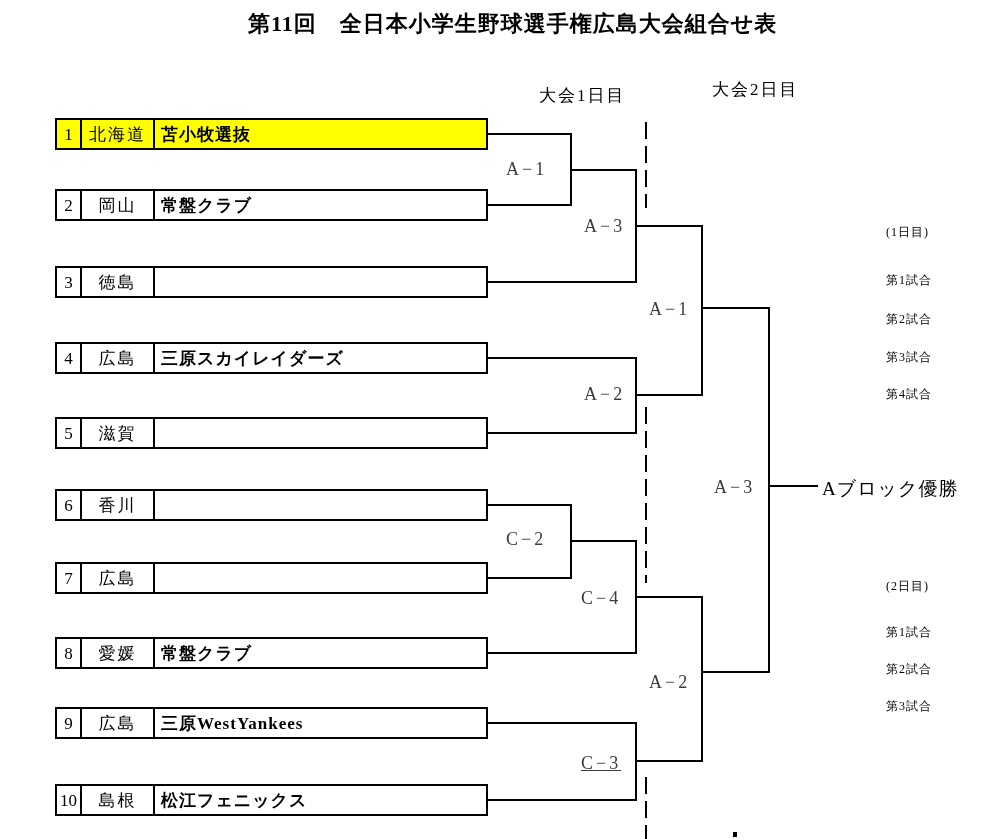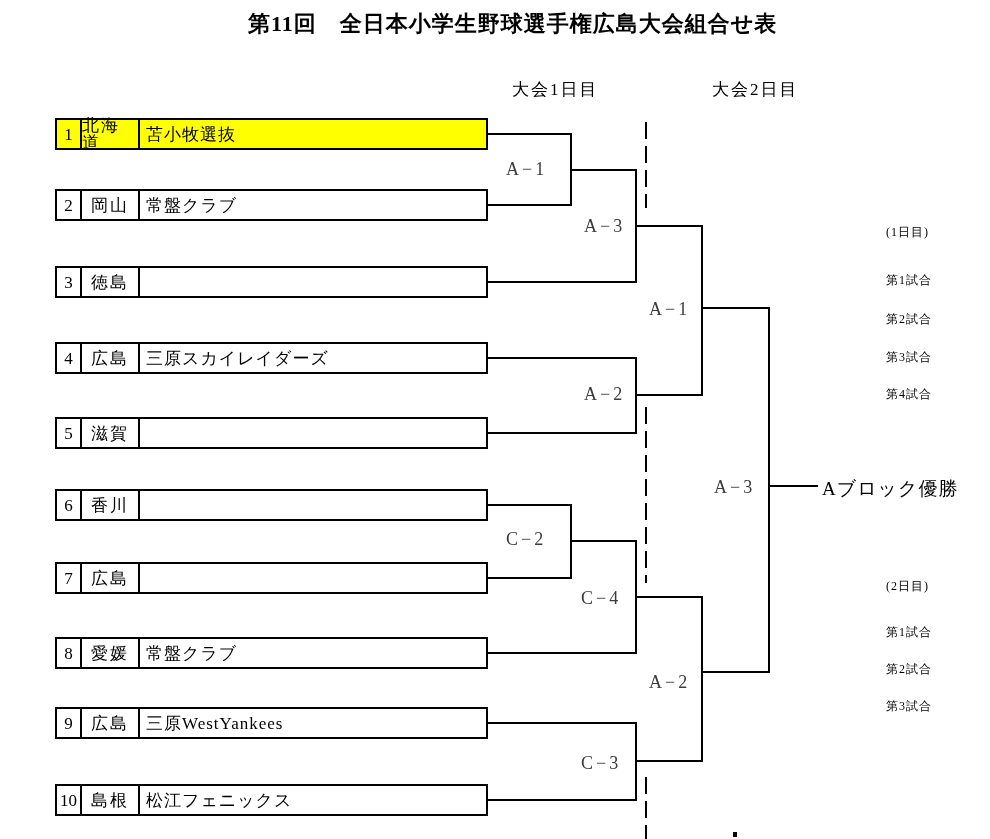--- a/index.html
+++ b/index.html
@@ -101,7 +101,7 @@
 
   <div class="title">第11回　全日本小学生野球選手権広島大会組合せ表</div>
 
-  <div class="colhead" style="left:512px;">大会1日目</div>
+  <div class="colhead" style="left:539px;margin-top:6px;">大会1日目</div>
   <div class="colhead" style="left:712px;">大会2日目</div>
 
   <div class="box" style="top: 118px; background: rgb(255, 255, 0);">

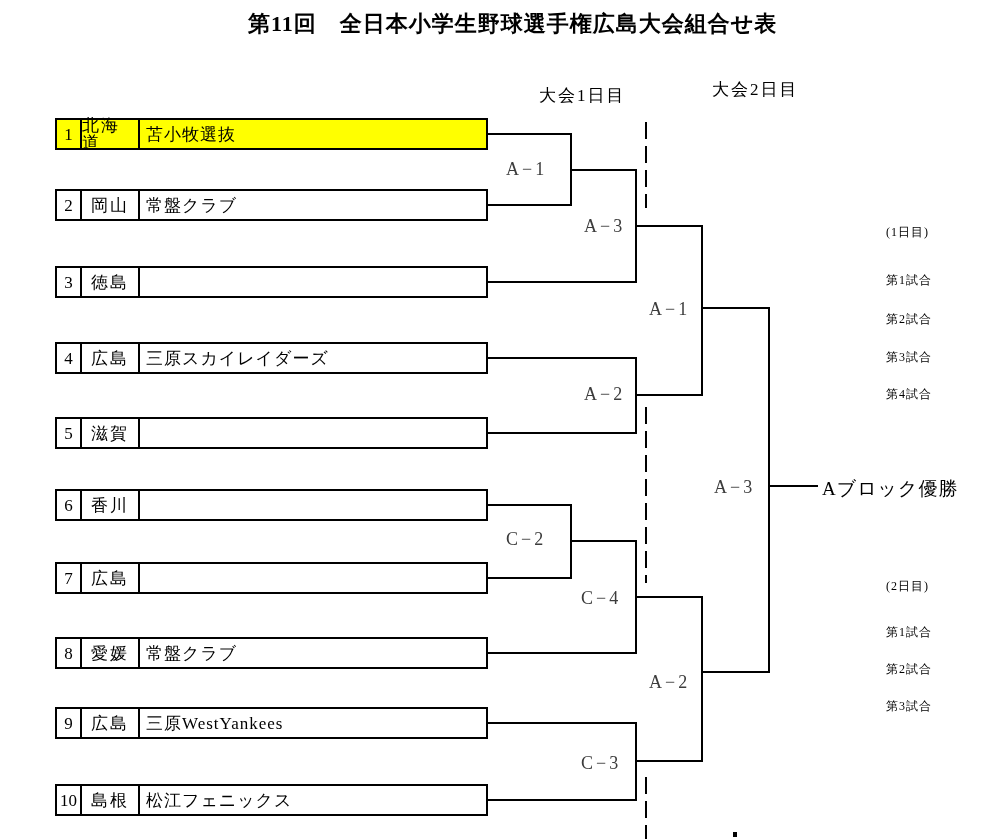--- a/index.html
+++ b/index.html
@@ -46,7 +46,7 @@
     display: flex; align-items: center; justify-content: center;
   }
   .cell-pref {
-    width: 58px;
+    width: 73px;
     border-right: 2px solid #000;
     box-sizing: border-box;
     display: flex; align-items: center; justify-content: center;

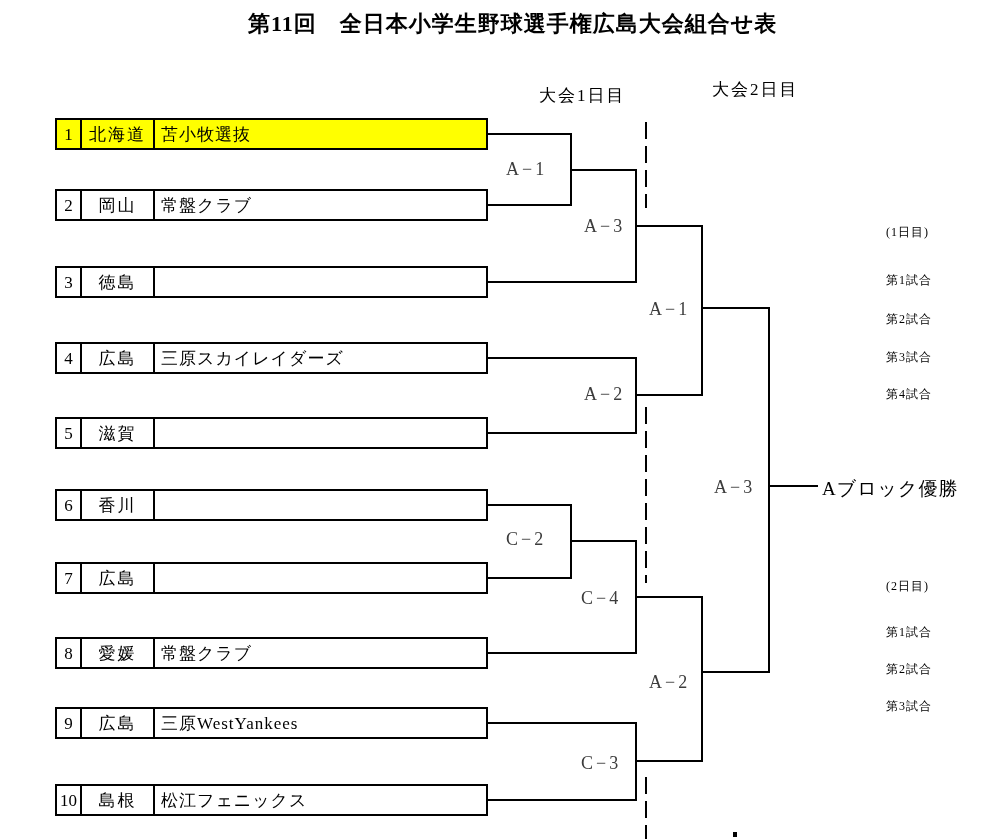--- a/index.html
+++ b/index.html
@@ -59,6 +59,7 @@
     letter-spacing: 1px;
     white-space: nowrap;
     overflow: hidden;
+    font-weight: bold;
   }
   .hline { position: absolute; height: 2px; background: #000; }
   .vline { position: absolute; width: 2px; background: #000; }

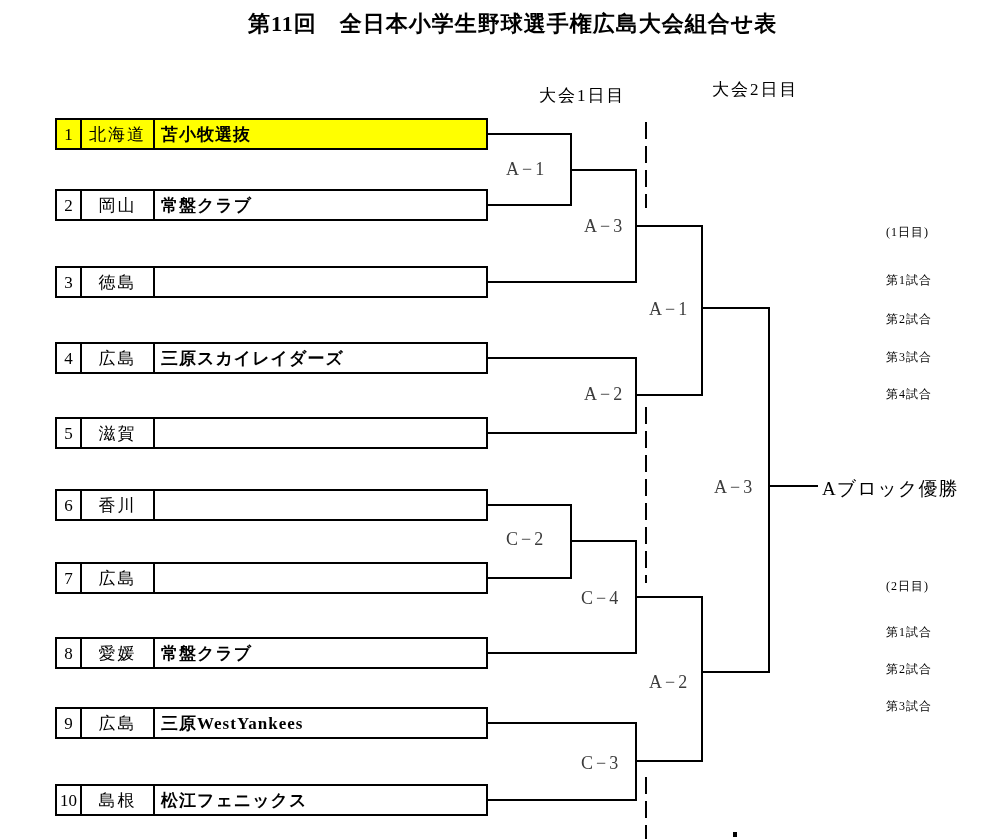--- a/index.html
+++ b/index.html
@@ -194,7 +194,7 @@
   <div class="mlabel" style="left:584px; top:216px;">A−3</div>
   <div class="mlabel" style="left:584px; top:384px;">A−2</div>
   <div class="mlabel" style="left:581px; top:588px;">C−4</div>
-  <div class="mlabel" style="left:581px; top:753px;">C−3</div>
+  <div class="mlabel" style="left:581px; top:753px;text-decoration:underline;">C−3</div>
   <div class="mlabel" style="left:649px; top:299px;">A−1</div>
   <div class="mlabel" style="left:649px; top:672px;">A−2</div>
   <div class="mlabel" style="left:714px; top:477px;">A−3</div>

